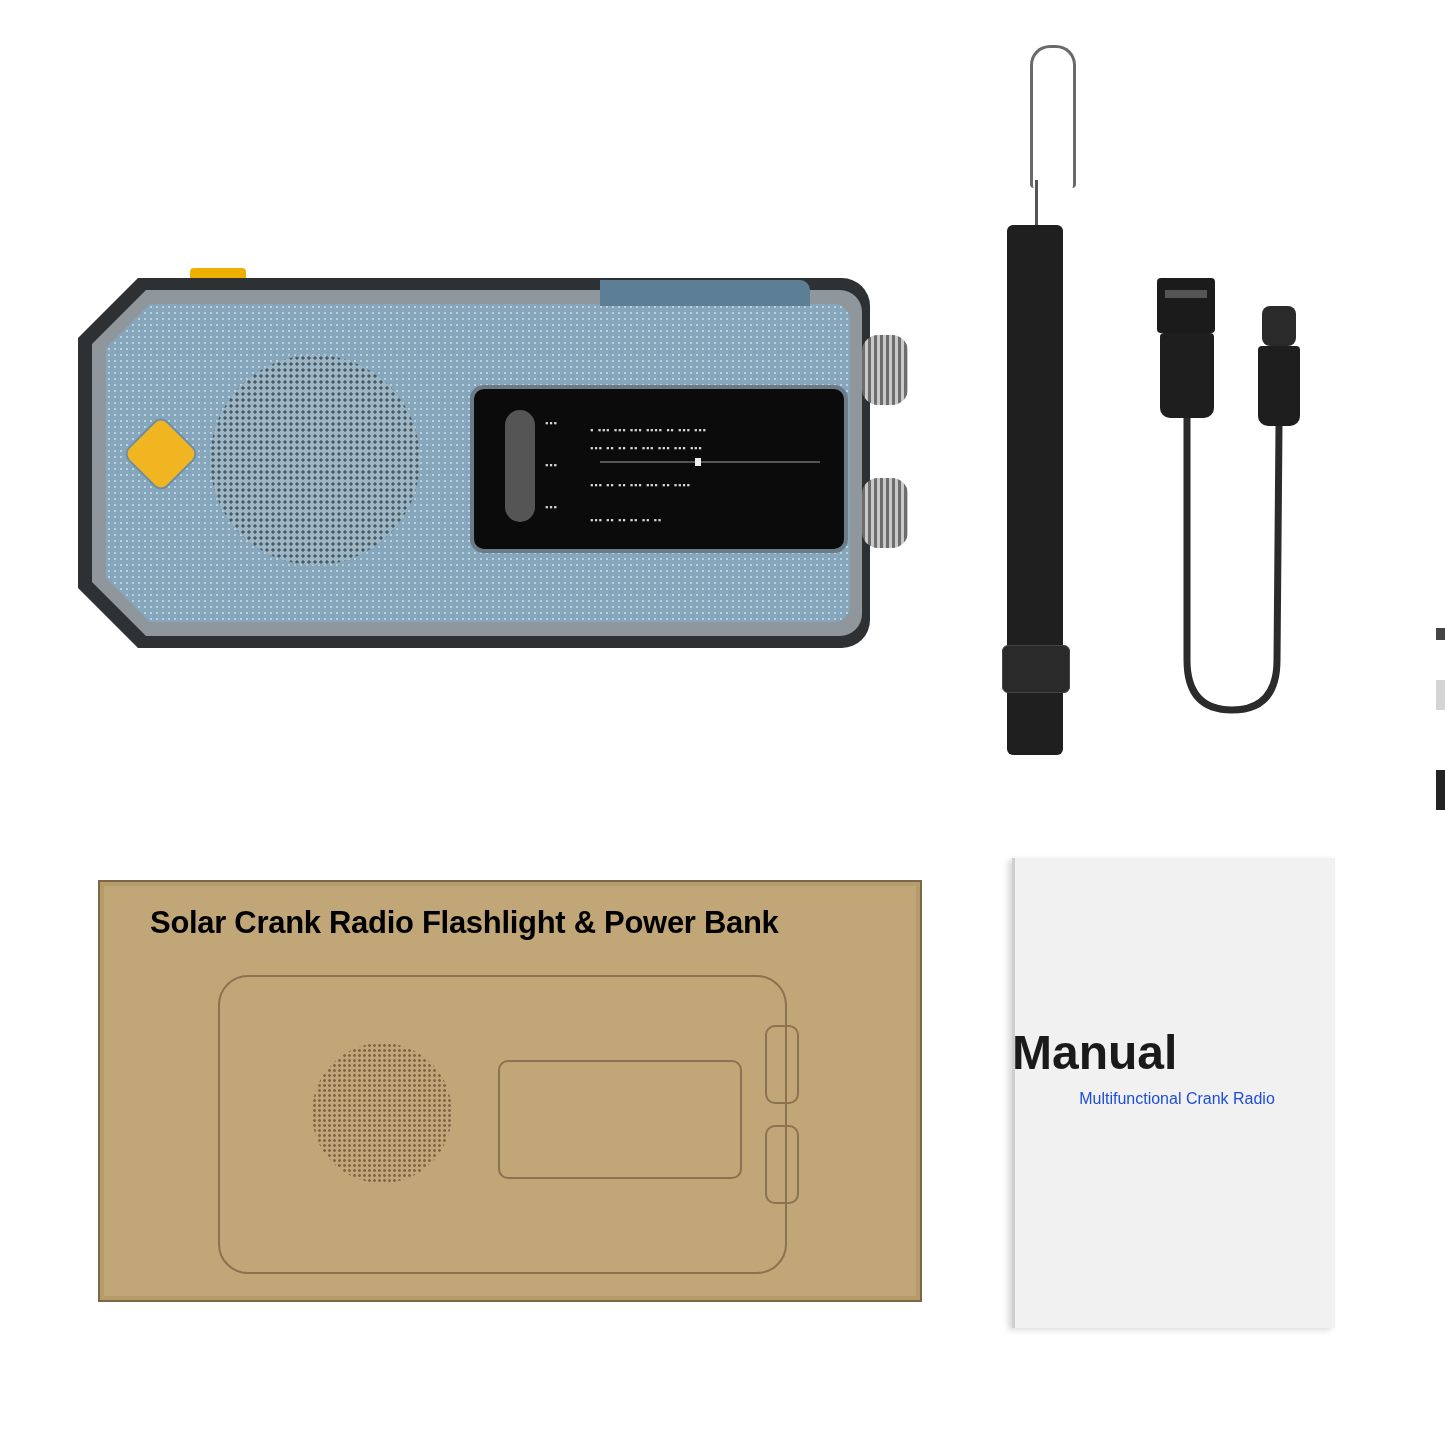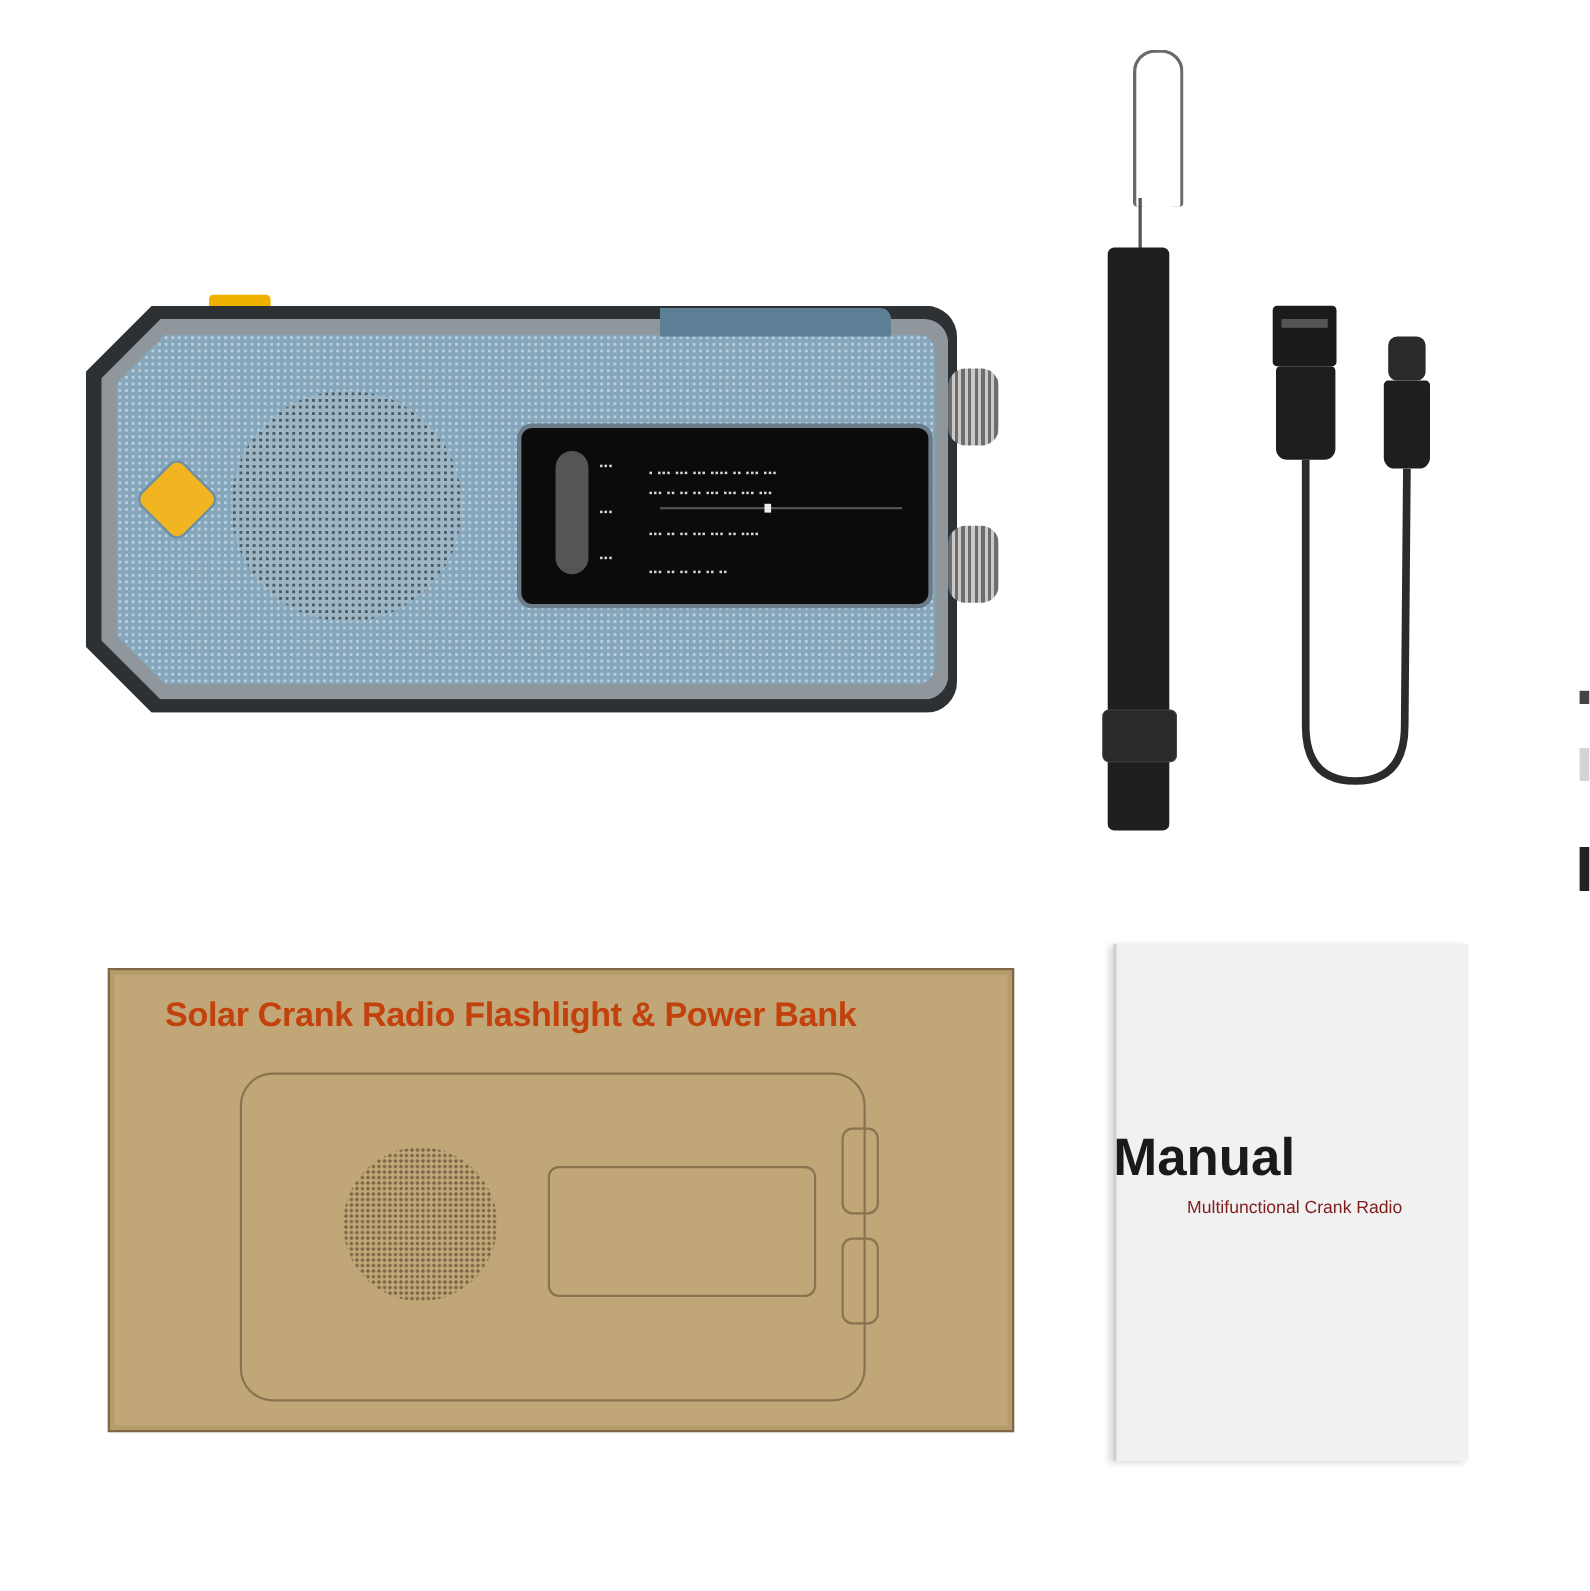--- a/index.html
+++ b/index.html
@@ -36,7 +36,7 @@
   .cable-svg{left:1150px;top:410px;}
   
   .box{left:98px;top:880px;width:820px;height:418px;background:#c1a677;border:2px solid #7d6748;box-shadow:inset 0 0 0 4px #b69b6b;}
-  .box-title{left:150px;top:905px;width:720px;font-size:31px;font-weight:bold;color:#c2410c;letter-spacing:-0.3px;}
+  .box-title{left:150px;top:905px;width:720px;font-size:31px;font-weight:bold;color:#000000;letter-spacing:-0.3px;}
   .box-outline{left:218px;top:975px;width:565px;height:295px;border:2px solid #8a7350;border-radius:30px;}
   .box-speaker{left:312px;top:1043px;width:140px;height:140px;border-radius:50%;
     background-image:radial-gradient(#7d6748 1.3px,transparent 1.5px);background-size:5px 5px;}

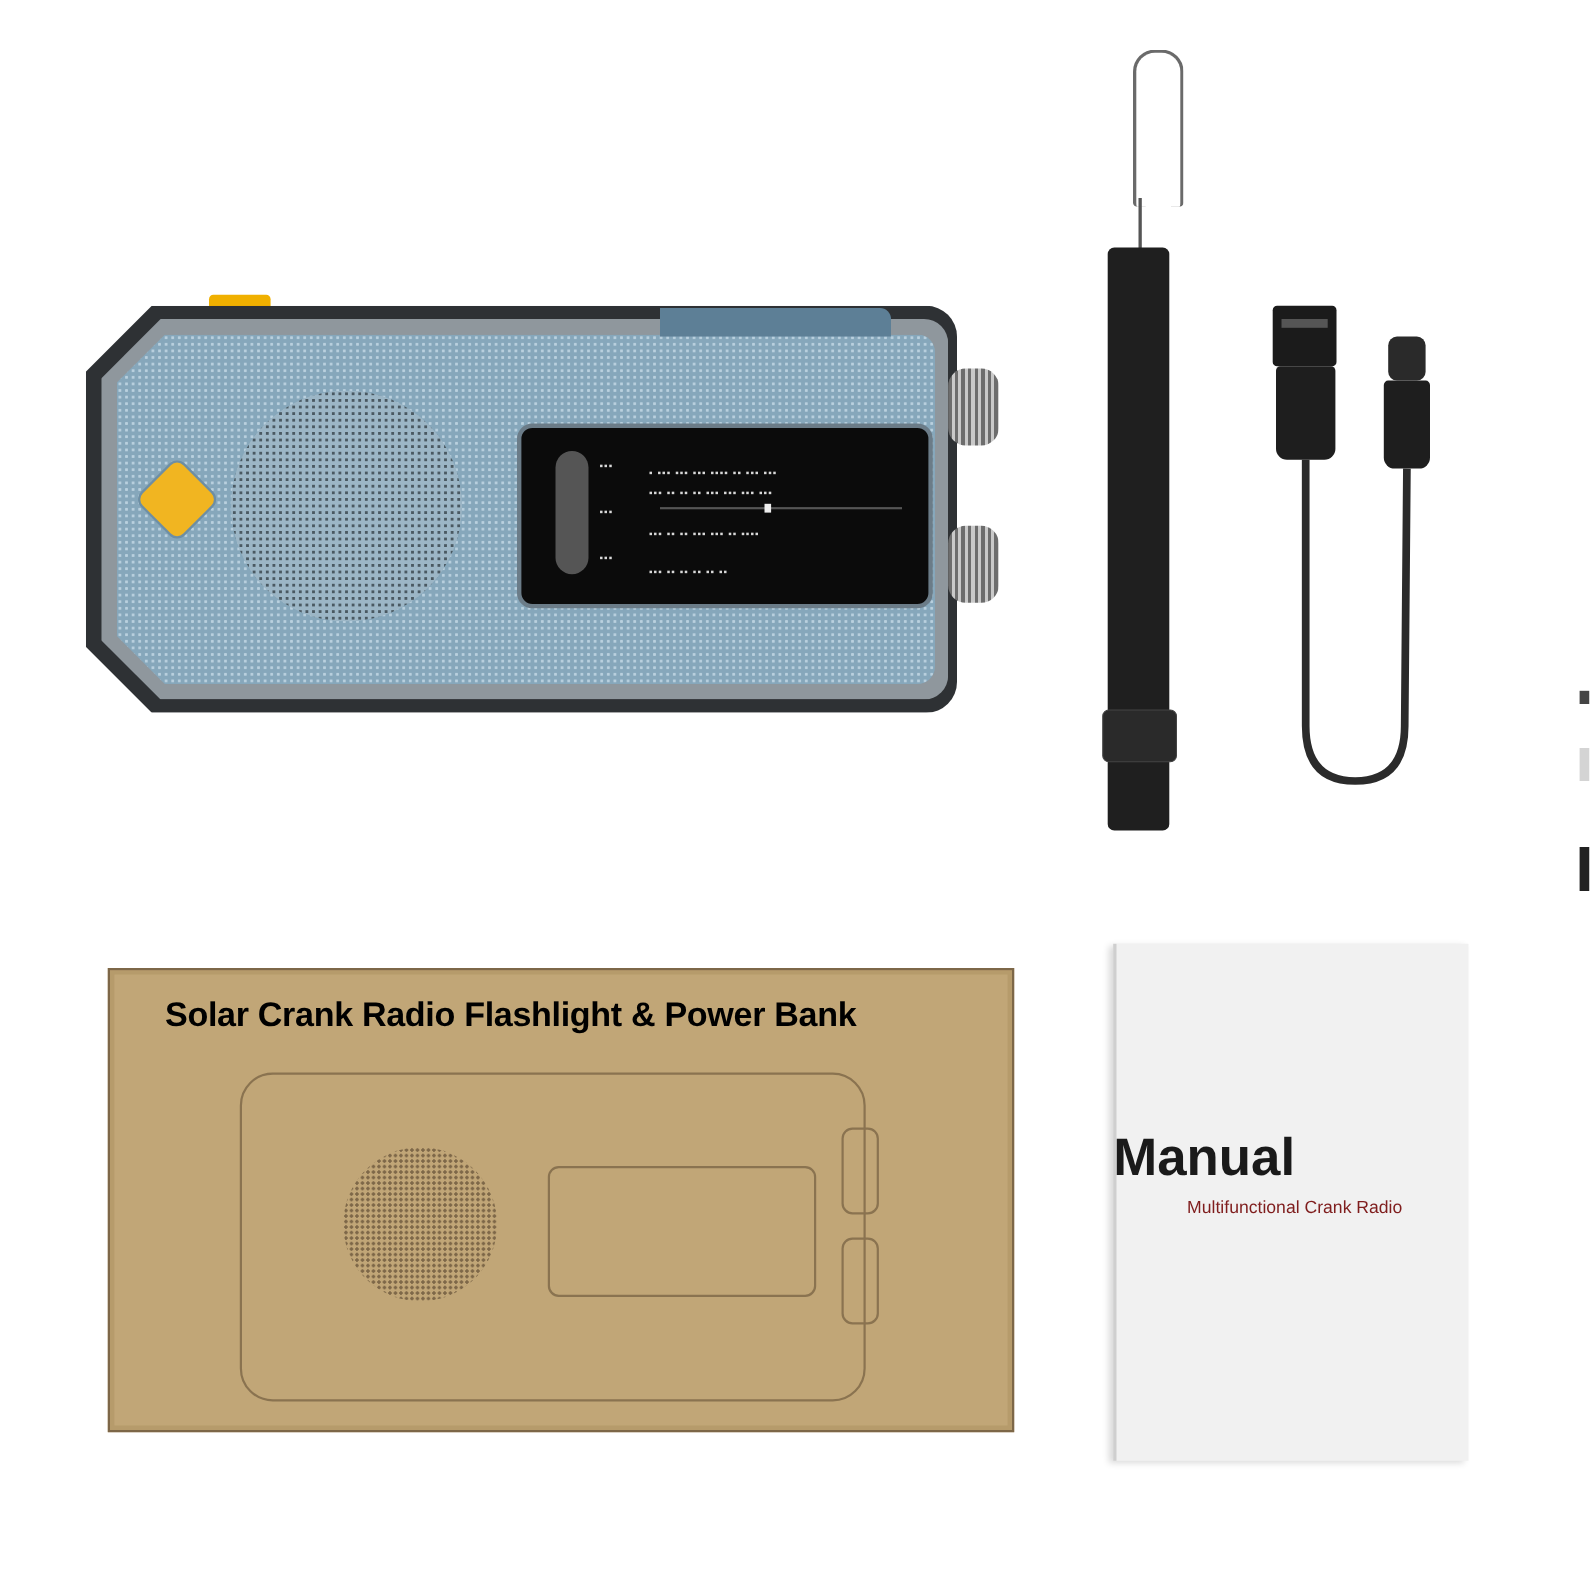--- a/index.html
+++ b/index.html
@@ -45,7 +45,7 @@
   
   .manual{left:1012px;top:858px;width:320px;height:470px;background:#f1f1f1;box-shadow:-4px 2px 6px rgba(0,0,0,0.15);border-left:3px solid #cfcfcf;}
   .manual-title{left:1012px;top:1025px;width:330px;font-size:48px;font-weight:bold;color:#1a1a1a;}
-  .manual-sub{left:1012px;top:1090px;width:330px;text-align:center;font-size:16px;color:#7f1d1d;}
+  .manual-sub{left:1012px;top:1090px;width:330px;text-align:center;font-size:16px;color:#1d4ed8;}
   .edge-marks{left:1436px;top:620px;width:9px;height:220px;}
 </style>
 </head>

